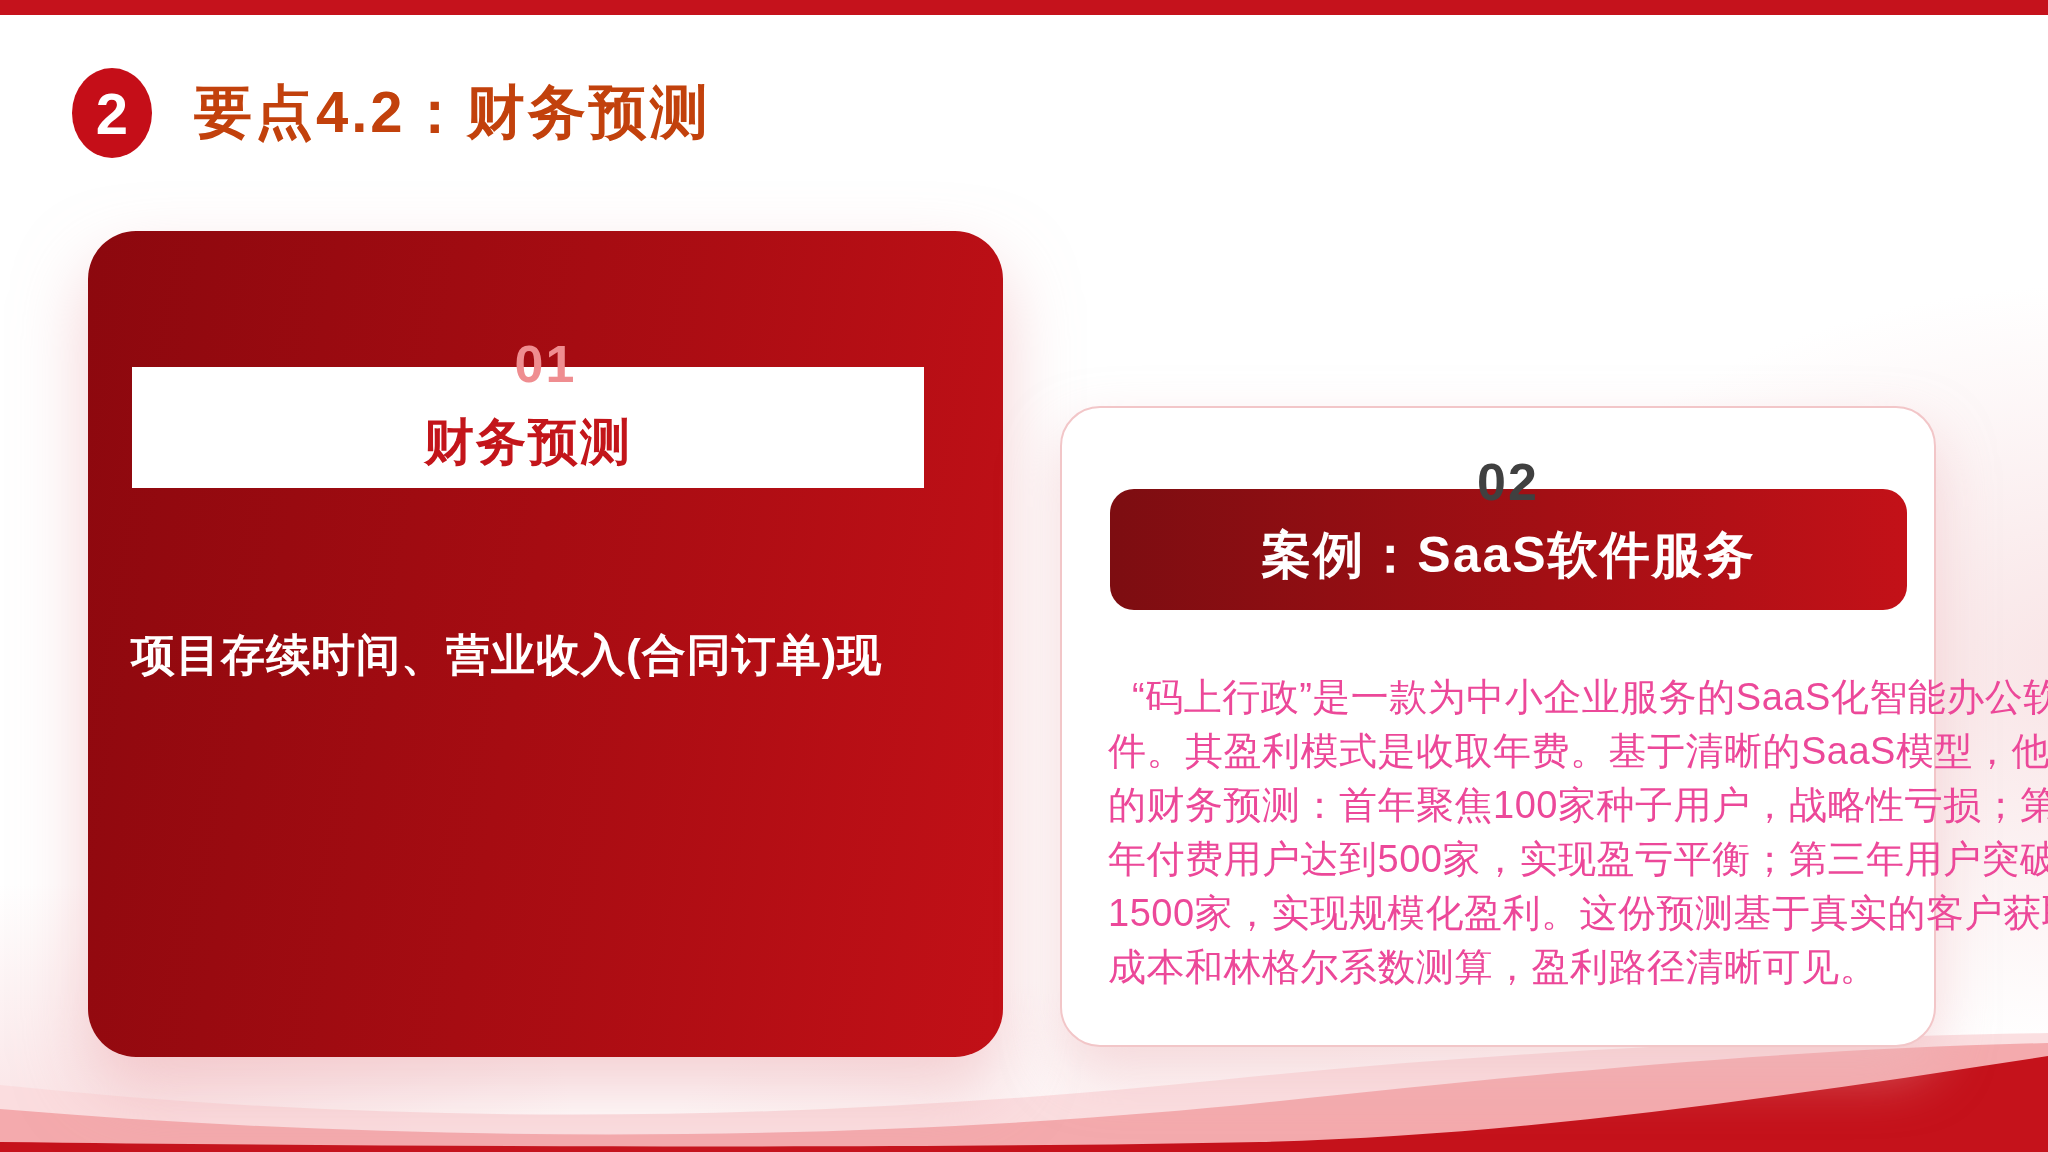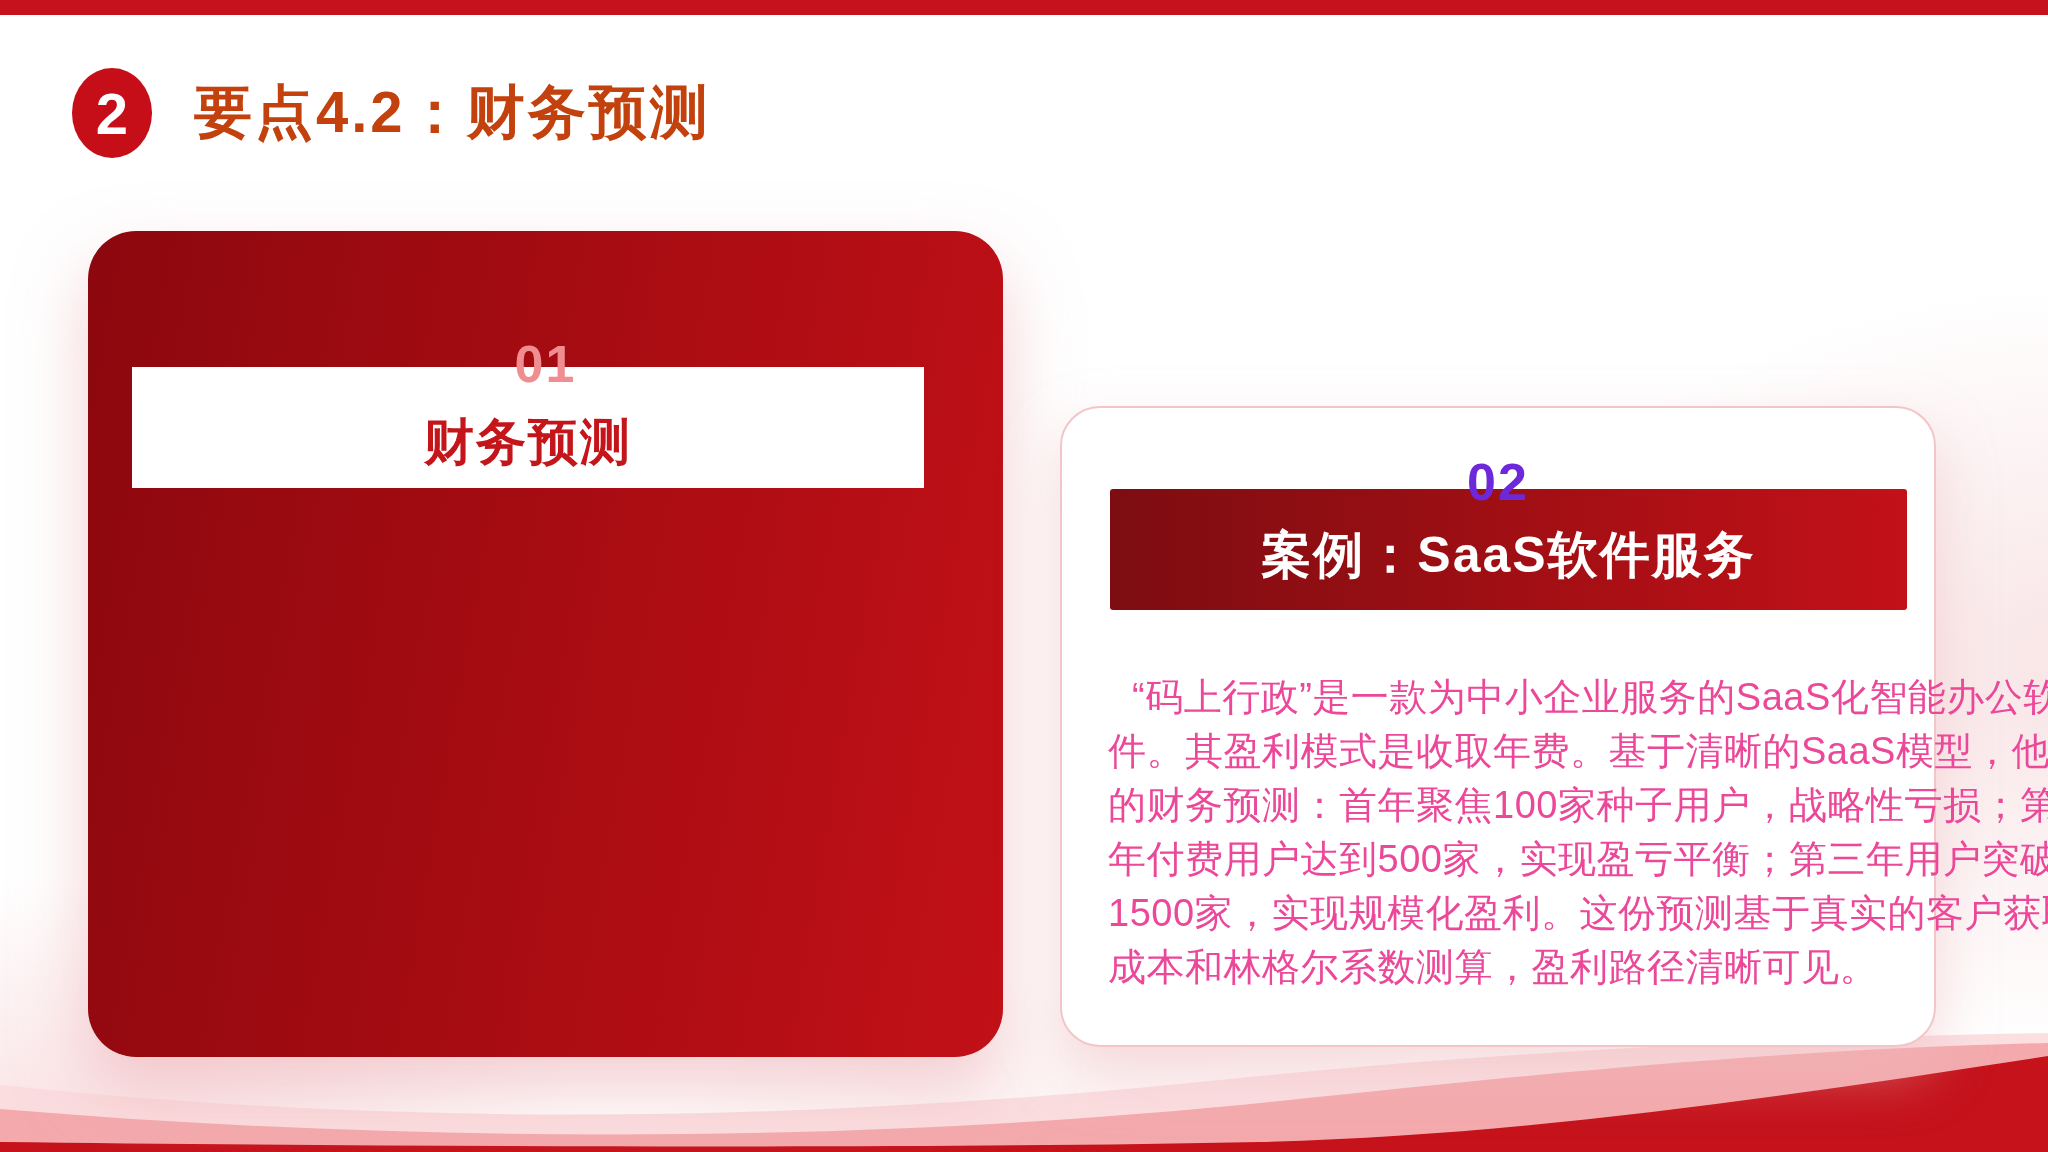--- a/index.html
+++ b/index.html
@@ -109,7 +109,7 @@
 </div>
 
 <div class="right-card">
-  <div class="right-index" style="color:#6d28d9;">02</div>
+  <div class="right-index" style="color:#404040;padding-left:10px;">02</div>
   <div class="right-bar" style="background:linear-gradient(to right,#7d0d11 0%,#a30f14 55%,#c31118 100%);">
     <div class="right-bar-title" style="color:#ffffff;">案例：SaaS软件服务</div>
   </div>

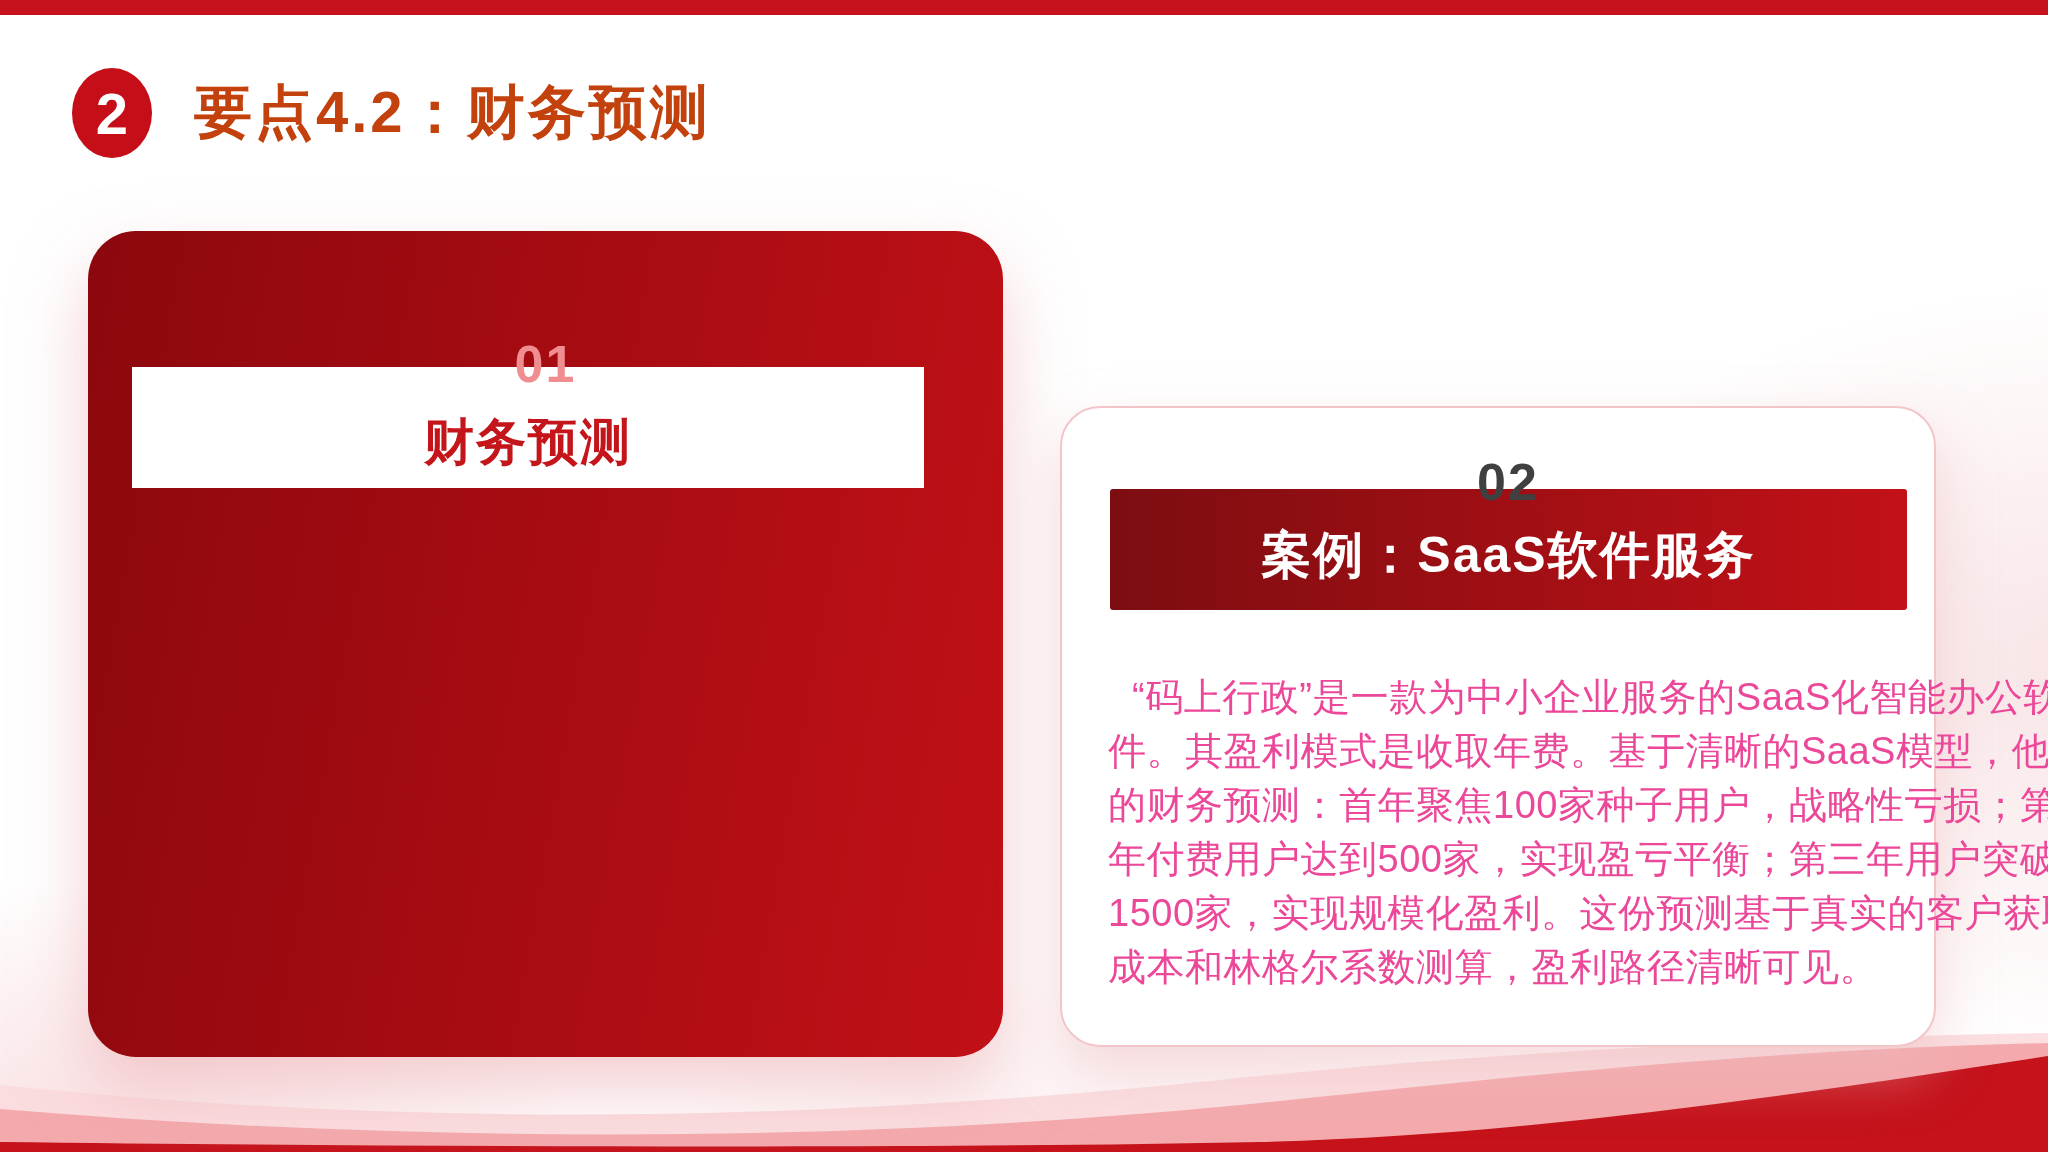--- a/index.html
+++ b/index.html
@@ -67,7 +67,7 @@
   }
   .right-bar{
     position:absolute;left:48px;top:81px;width:797px;height:121px;
-    border-radius:3px;z-index:1;
+    border-radius:24px;z-index:1;
   }
   .right-bar-title{
     position:absolute;left:0;width:100%;top:33px;text-align:center;

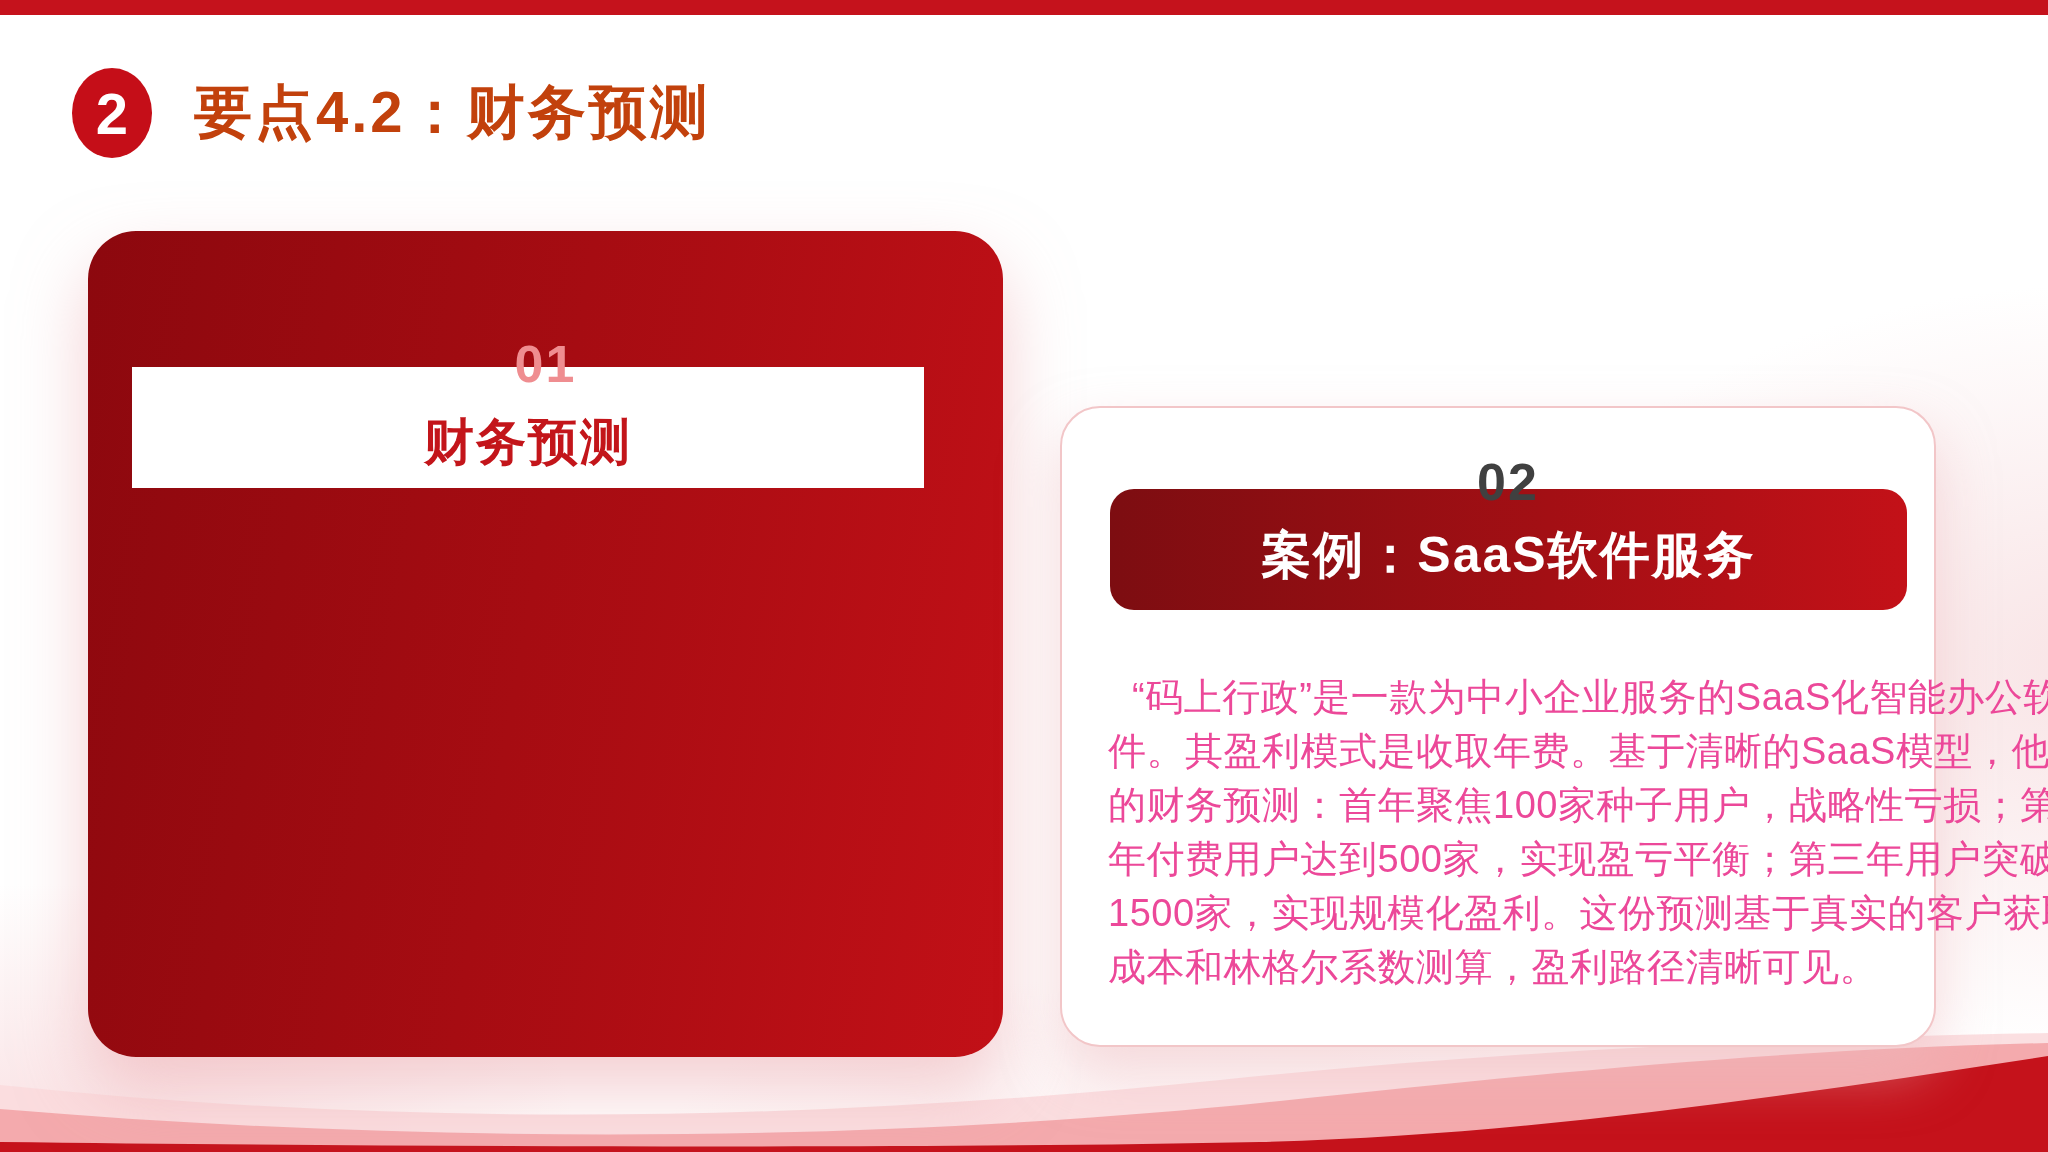--- a/index.html
+++ b/index.html
@@ -105,6 +105,7 @@
     <div class="left-title" style="color:#c3151a;">财务预测</div>
   </div>
   <div class="left-body">
+    <div class="line">项目存续时间、营业收入(合同订单)现</div>
   </div>
 </div>
 

